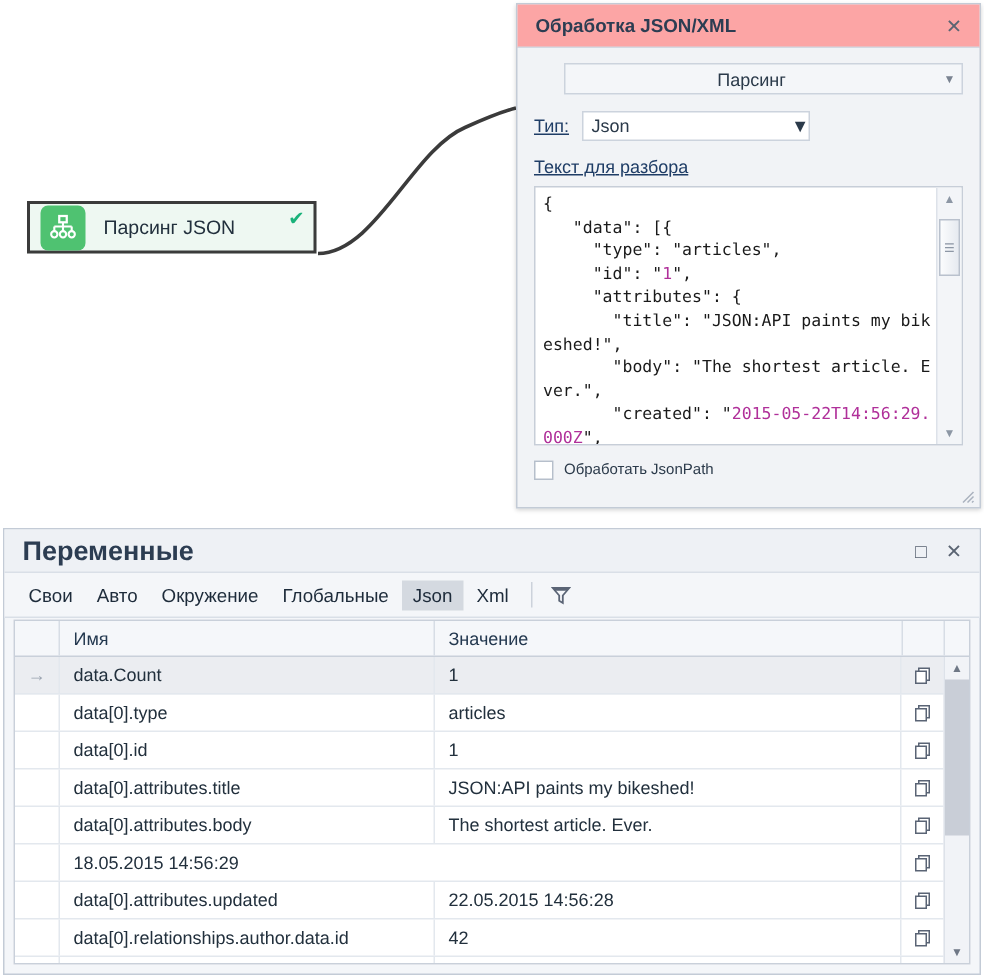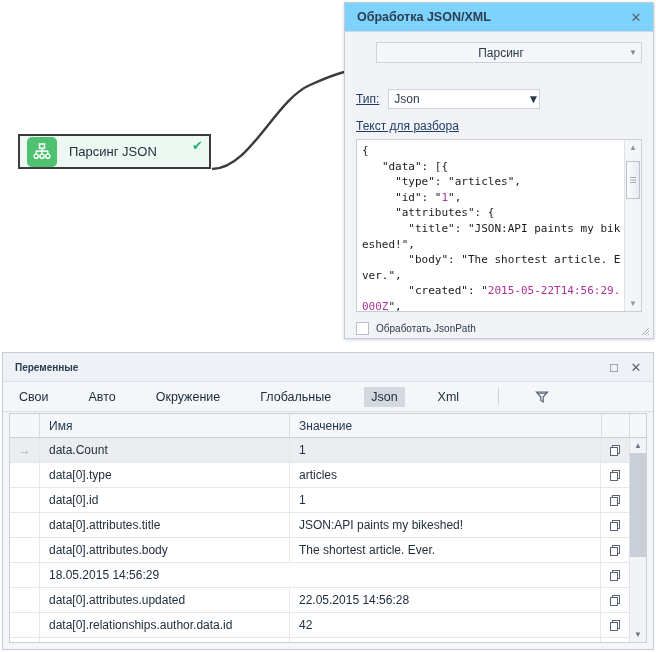--- a/index.html
+++ b/index.html
@@ -82,7 +82,7 @@
   }
   #json-dialog .titlebar {
     height: 28px;
-    background: #7dd3fc;
+    background: #fca5a5;
     border-bottom: 1px solid #d3d9e2;
     display: flex;
     align-items: center;

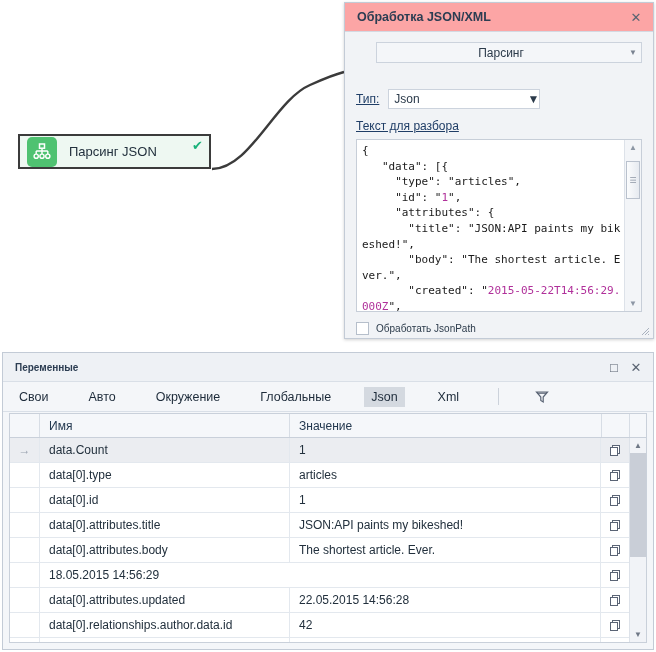--- a/index.html
+++ b/index.html
@@ -129,7 +129,7 @@
     font-size: 8px;
   }
   .row-tip {
-    margin-top: 26px;
+    margin-top: 11px;
     display: flex;
     align-items: center;
   }

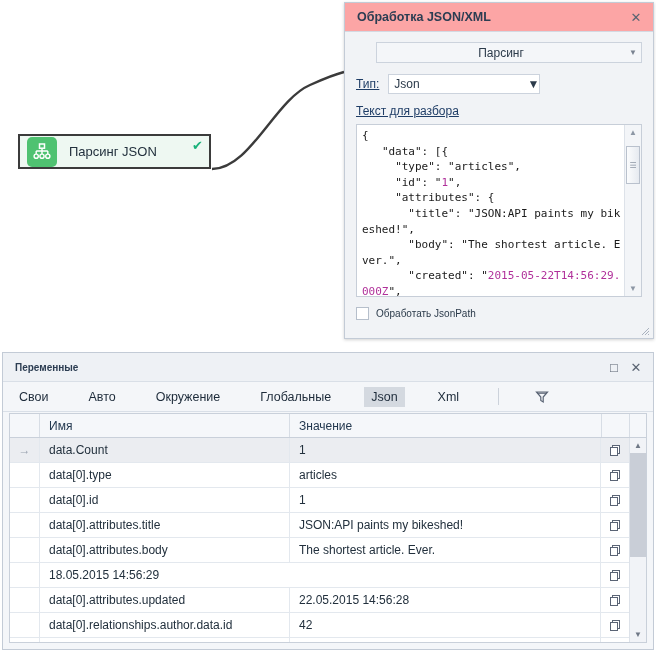--- a/index.html
+++ b/index.html
@@ -250,7 +250,7 @@
     padding: 0 6px 0 12px;
   }
   #variables-window .titlebar .title {
-    font-size: 10px;
+    font-size: 18px;
     font-weight: bold;
     color: #2c3d52;
     flex: 1;

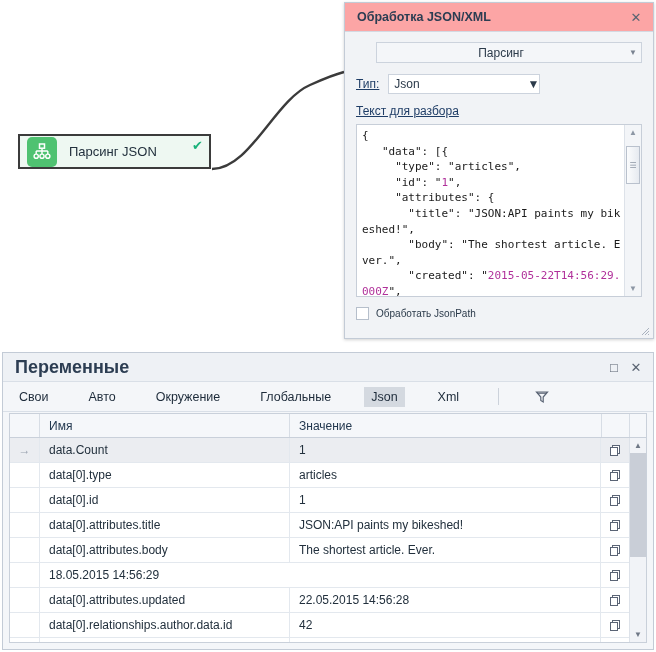--- a/index.html
+++ b/index.html
@@ -262,7 +262,6 @@
     padding-left: 9px;
     background: #f4f6f9;
     border-bottom: 1px solid #d9dfe7;
-    gap: 24px;
   }
   .tab {
     font-size: 12.5px;

